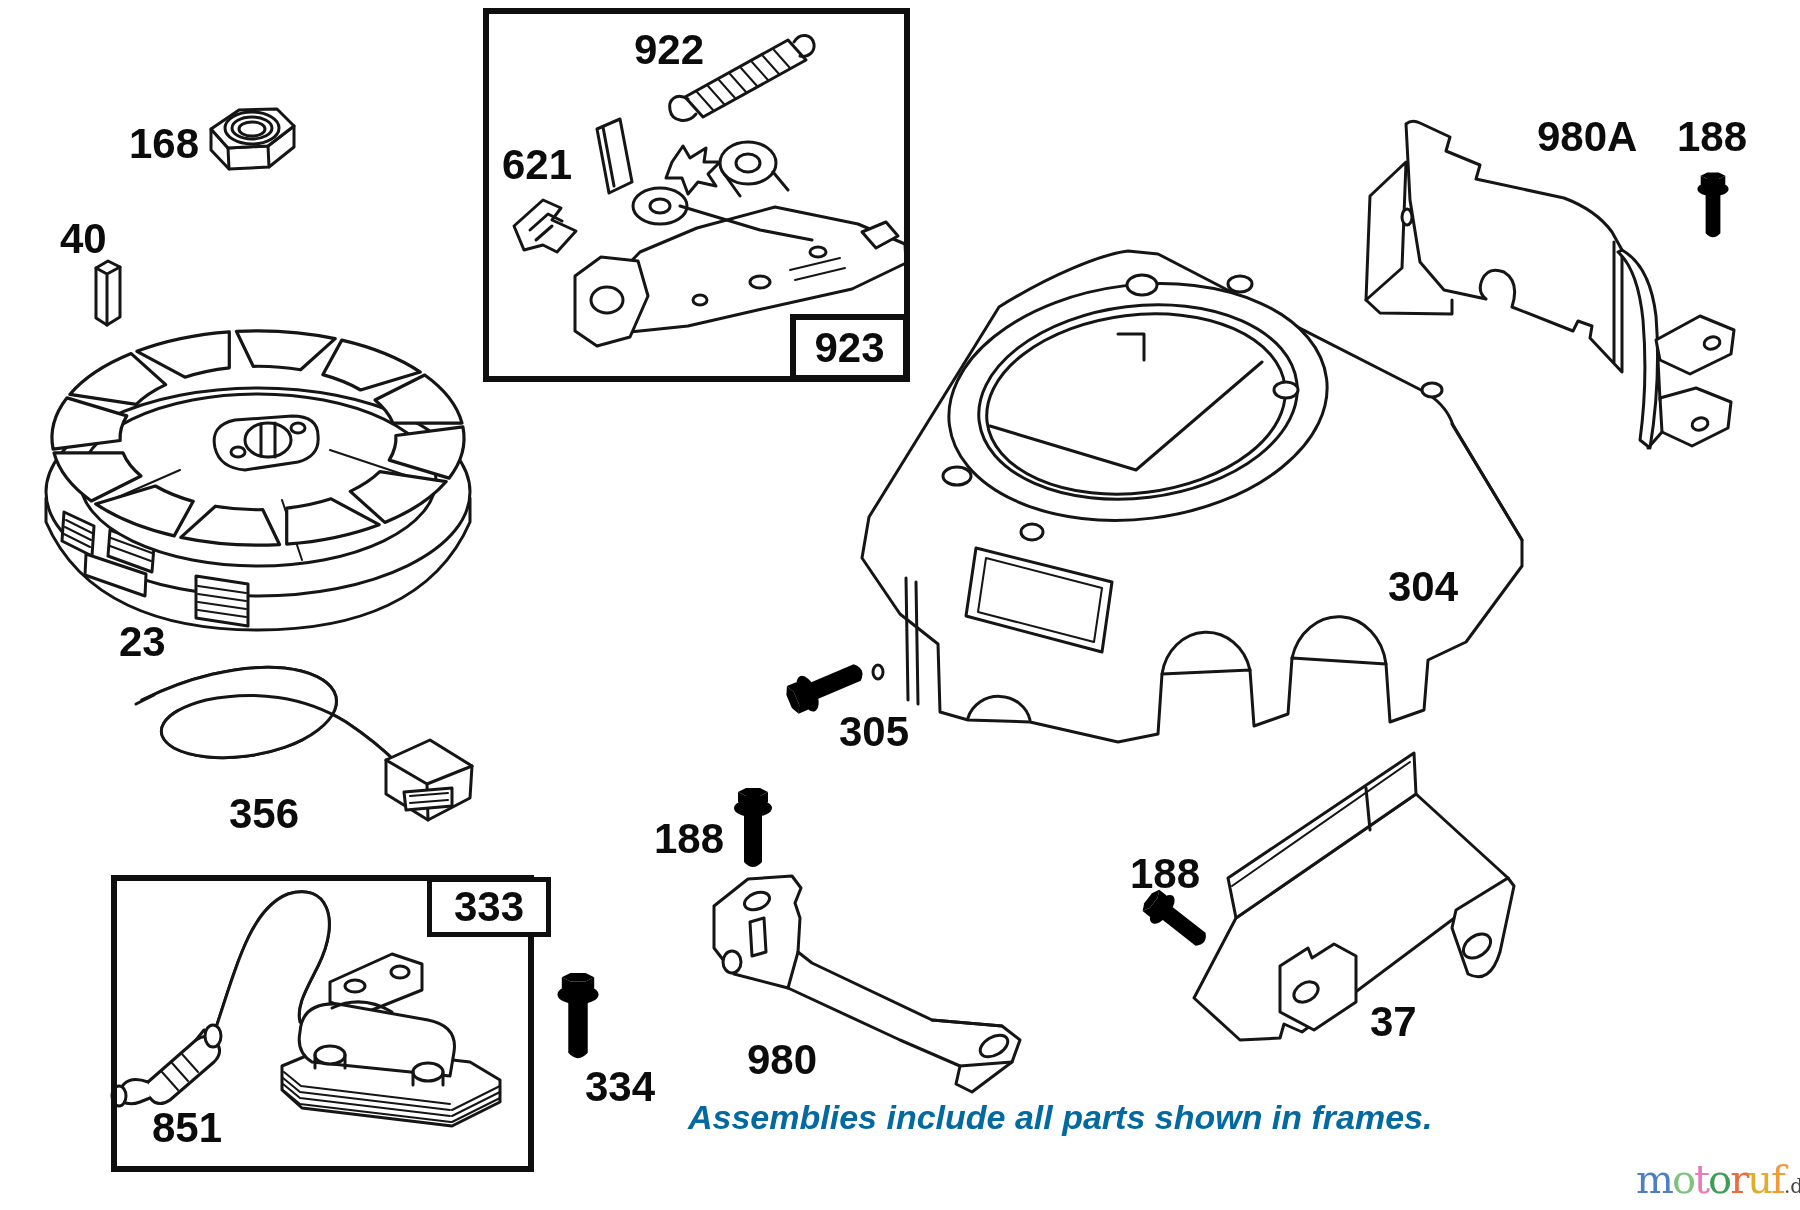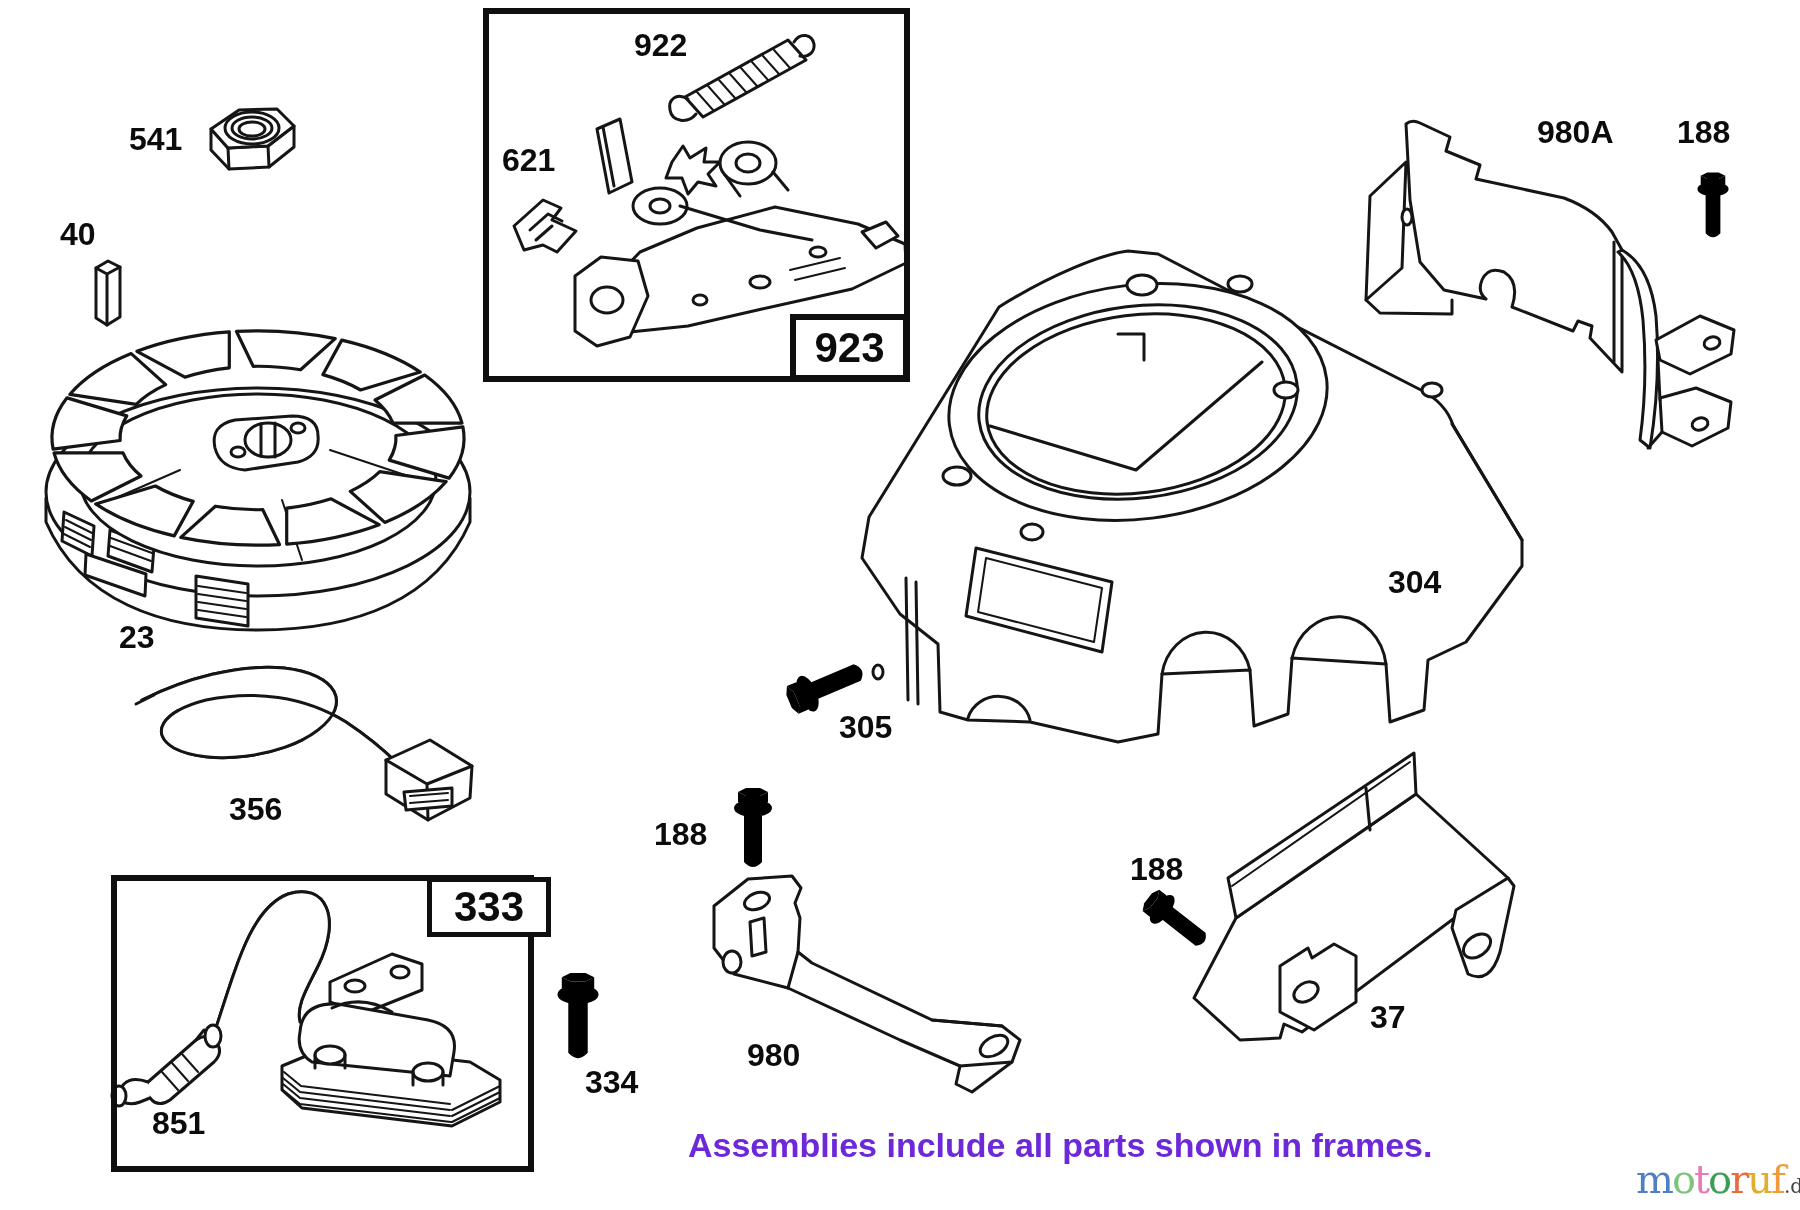--- a/index.html
+++ b/index.html
@@ -14,7 +14,7 @@
   .tube-i{fill:none;stroke:#ffffff;stroke-width:4.5;stroke-linecap:round;}
   #fins path{vector-effect:non-scaling-stroke;stroke-width:3.2;}
   
-  .plabel{position:absolute;font-weight:bold;font-size:32px;line-height:1;color:#0c0c0c;white-space:nowrap;}
+  .plabel{position:absolute;font-weight:bold;font-size:42px;line-height:1;color:#0c0c0c;white-space:nowrap;}
   .framebox{position:absolute;border:6px solid #0f0f0f;box-sizing:border-box;background:transparent;}
   .tagbox{position:absolute;border:6px solid #0f0f0f;background:#ffffff;box-sizing:border-box;
           display:flex;align-items:center;justify-content:center;font-weight:bold;font-size:42px;color:#0c0c0c;}

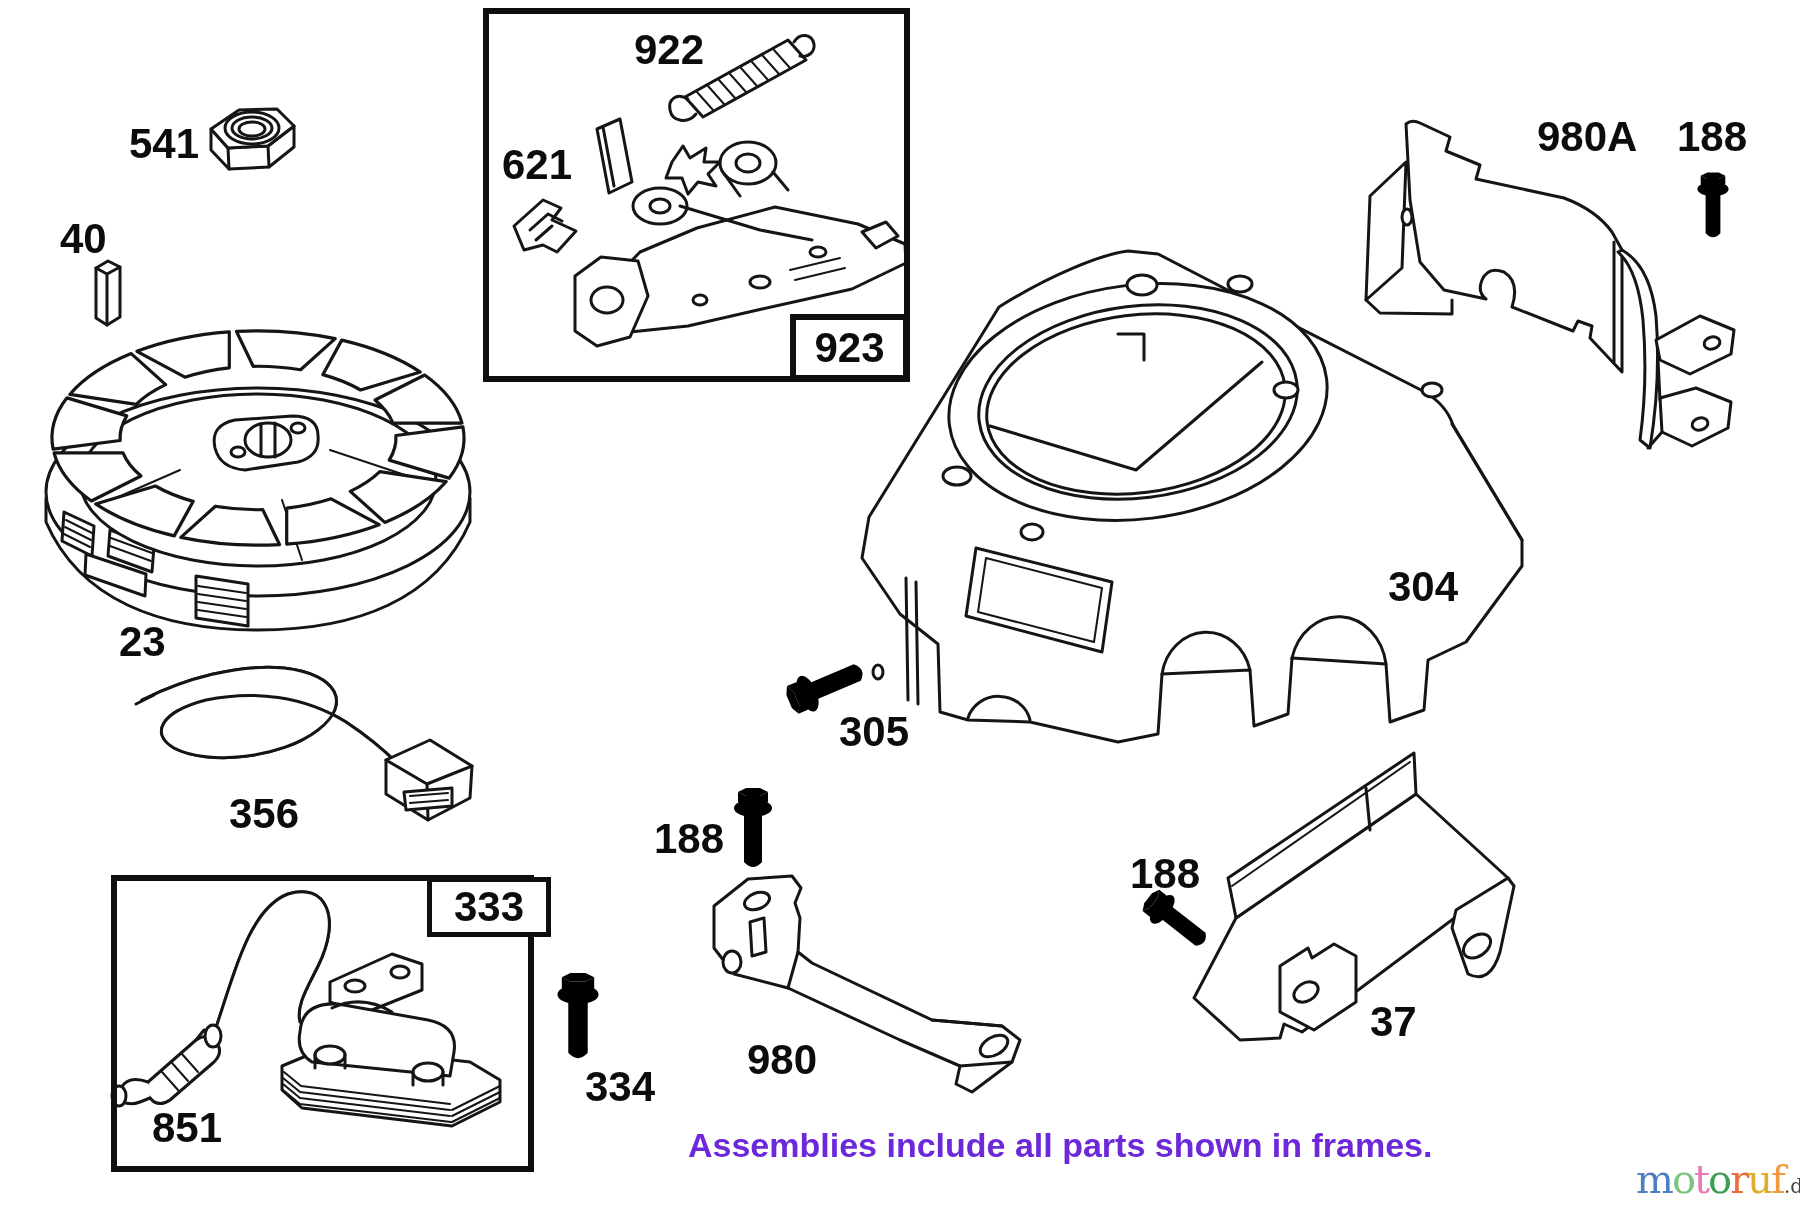--- a/index.html
+++ b/index.html
@@ -233,7 +233,7 @@
     <span>333</span>
   </div>
 
-  <div class="plabel" style="left:129px;top:123px;">541</div>
+  <div class="plabel" style="left:129px;top:123px;">168</div>
   <div class="plabel" style="left:60px;top:218px;">40</div>
   <div class="plabel" style="left:634px;top:29px;">922</div>
   <div class="plabel" style="left:502px;top:144px;">621</div>

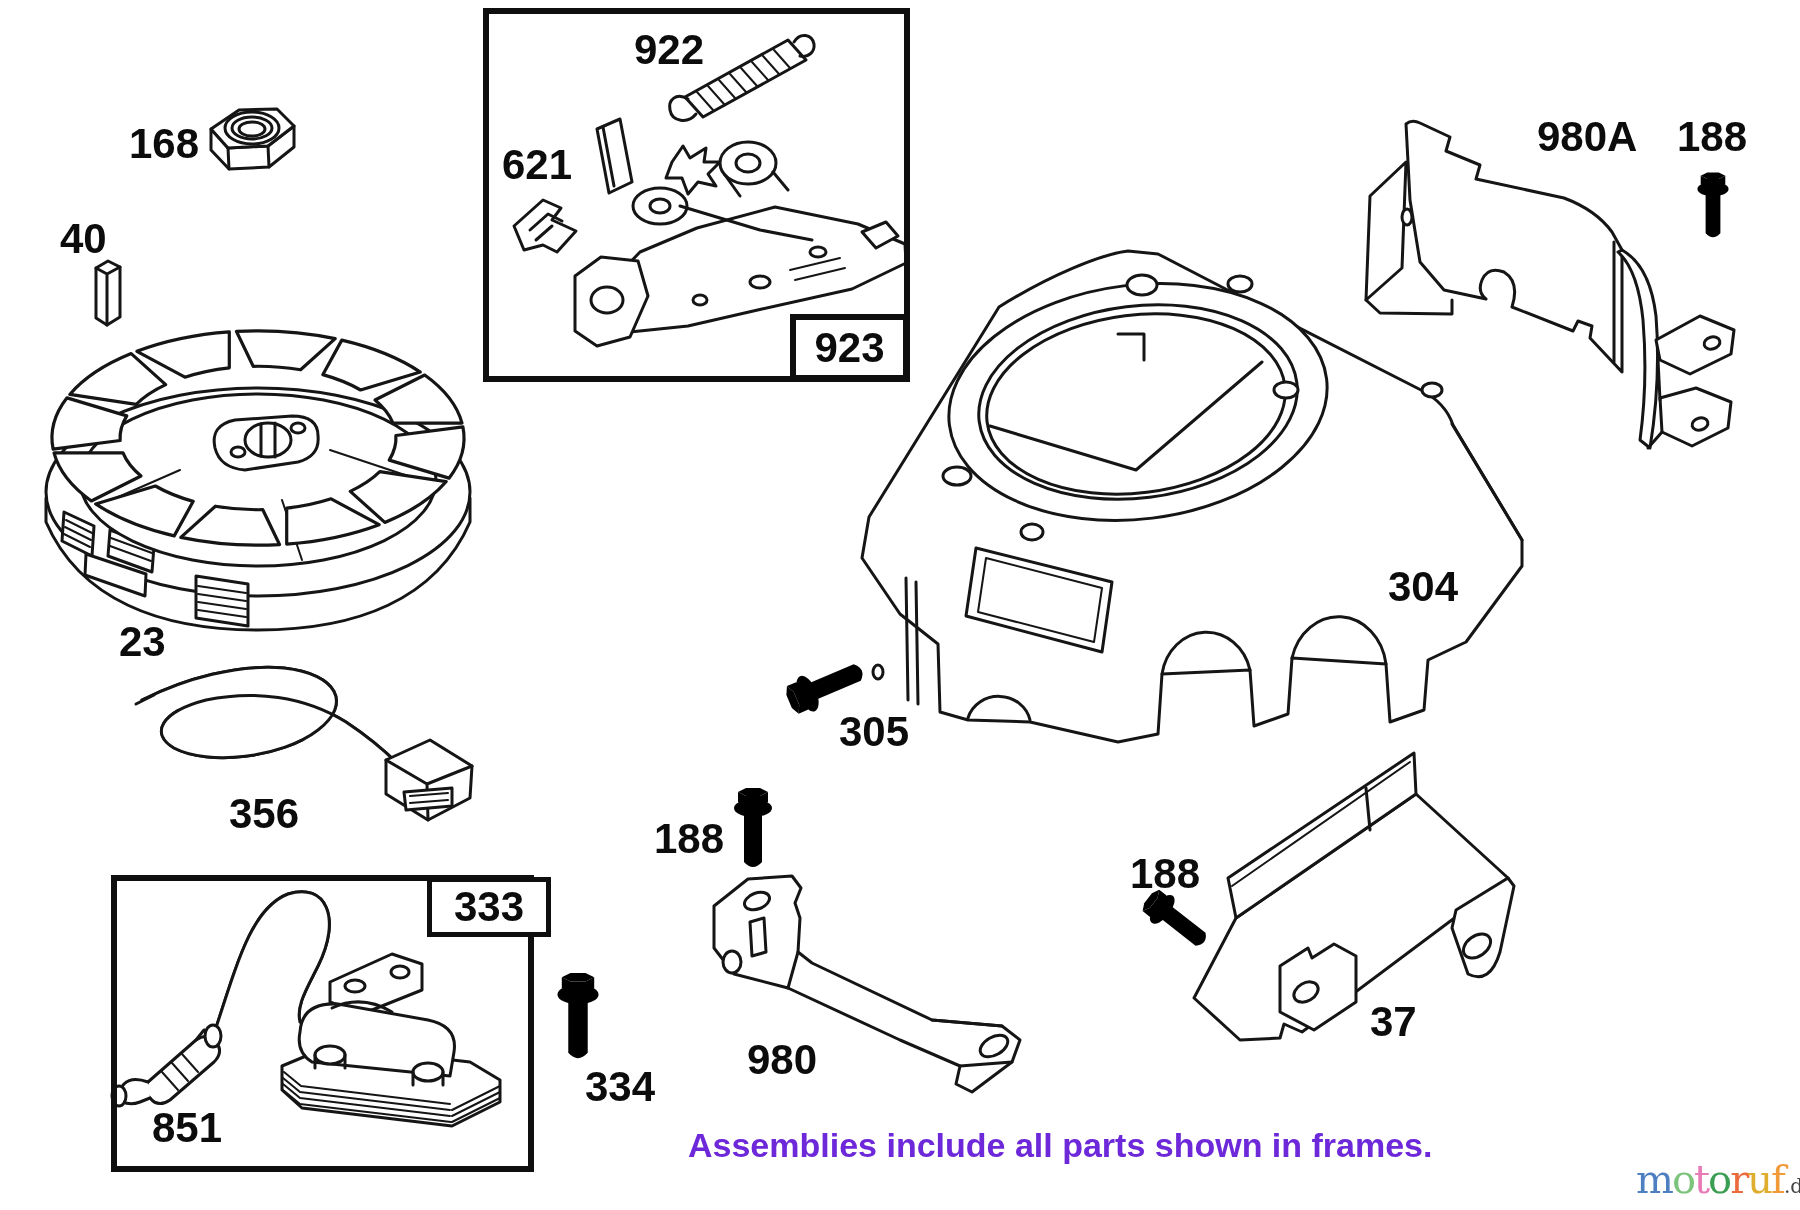--- a/index.html
+++ b/index.html
@@ -18,7 +18,7 @@
   .framebox{position:absolute;border:6px solid #0f0f0f;box-sizing:border-box;background:transparent;}
   .tagbox{position:absolute;border:6px solid #0f0f0f;background:#ffffff;box-sizing:border-box;
           display:flex;align-items:center;justify-content:center;font-weight:bold;font-size:42px;color:#0c0c0c;}
-  .footnote{position:absolute;left:688px;top:1126px;font-weight:bold;font-size:34px;color:#6d28d9;white-space:nowrap;}
+  .footnote{position:absolute;left:688px;top:1098px;font-weight:bold;font-size:34px;color:#0369a1;white-space:nowrap;font-style:italic;}
   .logo{position:absolute;left:1636px;top:1156px;font-family:"DejaVu Serif",serif;font-size:40px;letter-spacing:-2px;white-space:nowrap;}
   .logo .suffix{font-size:20px;letter-spacing:0;}
 </style>

